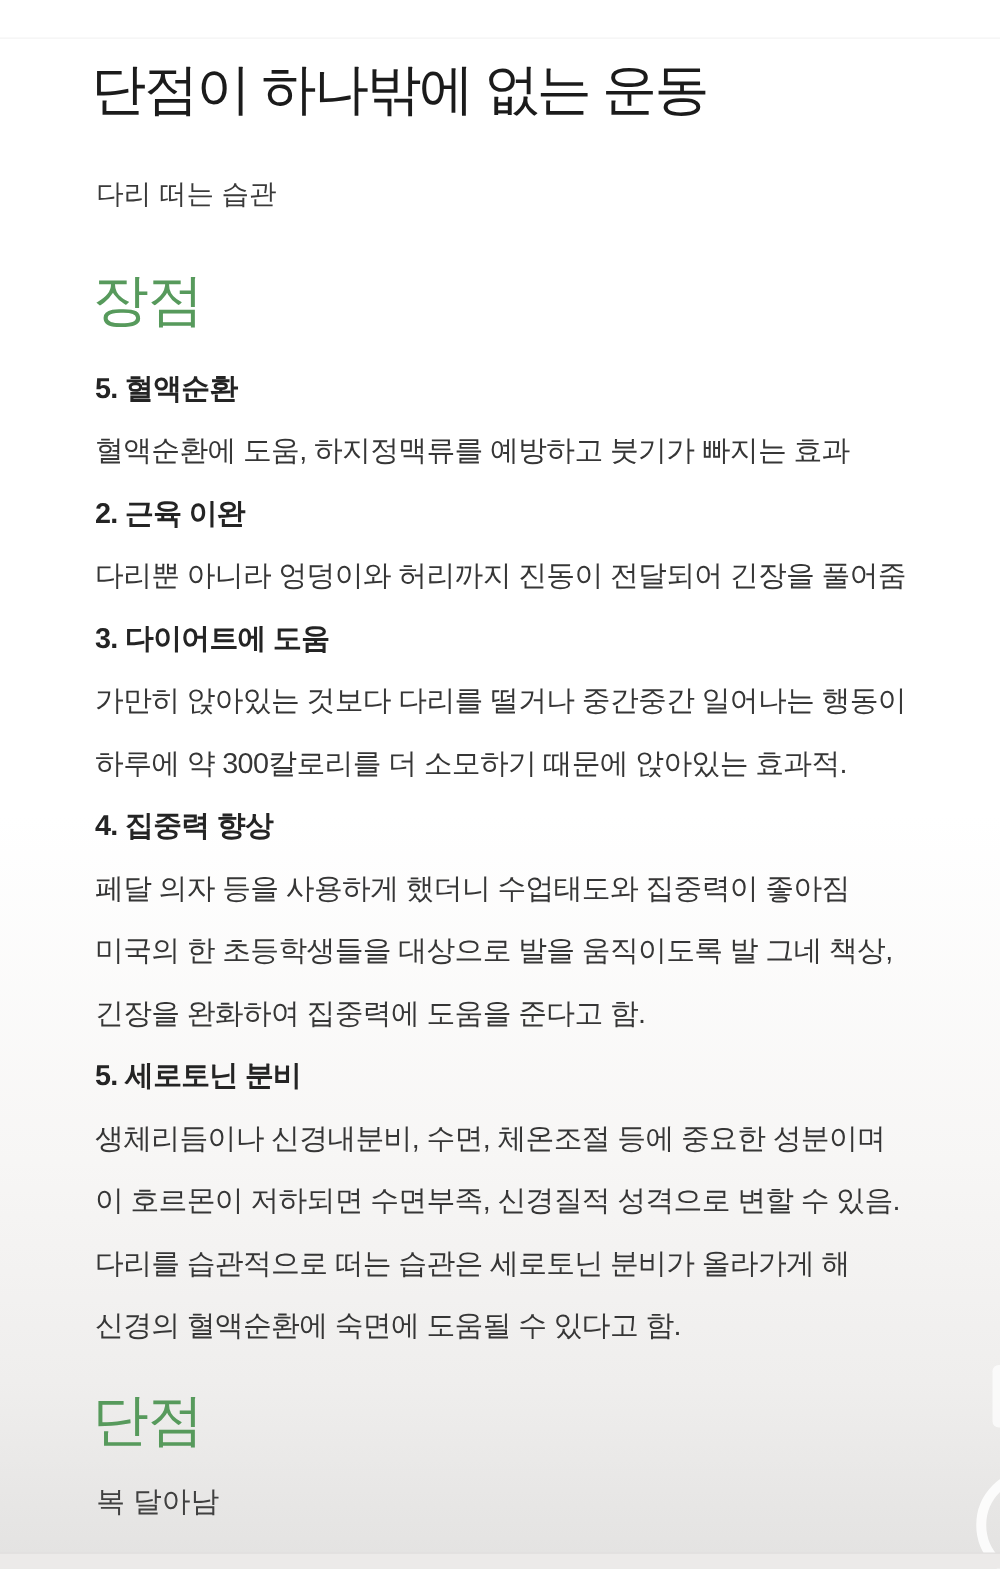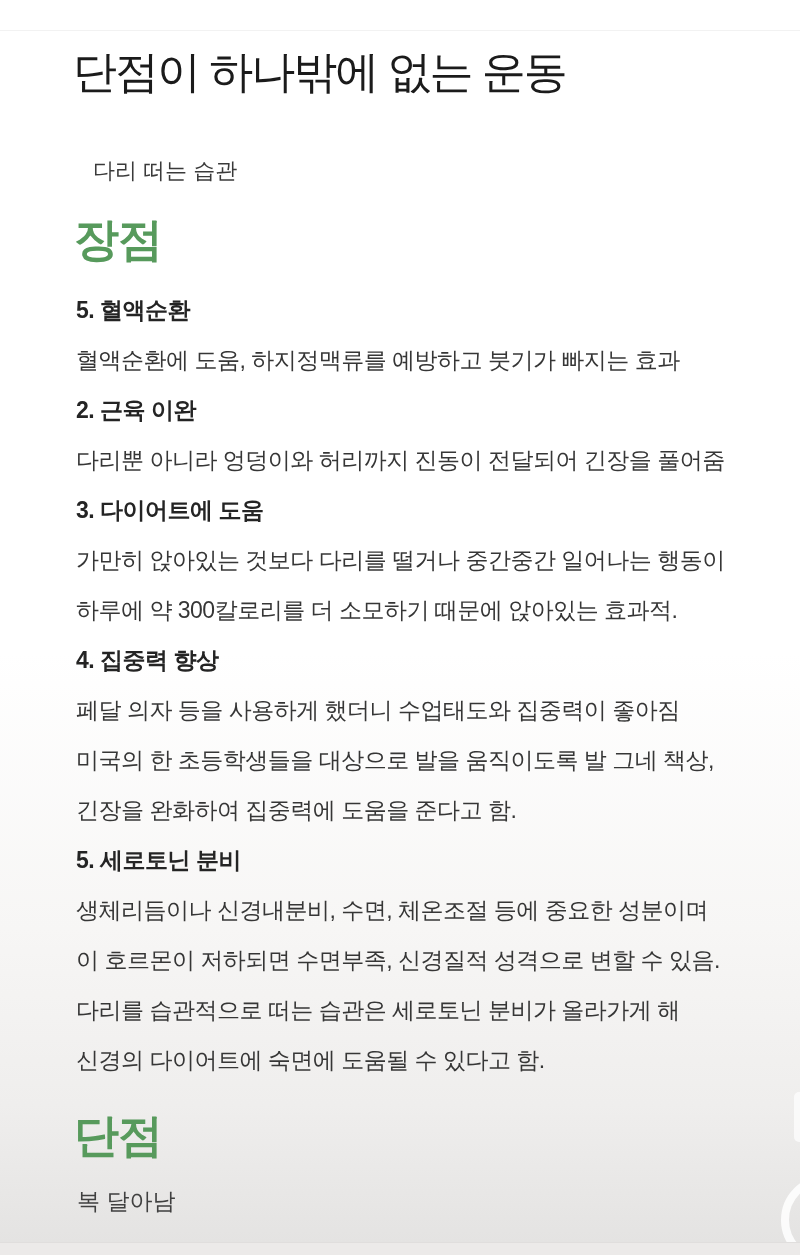--- a/index.html
+++ b/index.html
@@ -15,7 +15,7 @@
     font-size:44px;line-height:64px;font-weight:normal;color:#1b1b1b;letter-spacing:-2px;
   }
   .subtitle{
-    position:absolute;top:138px;left:77px;margin:16px;
+    position:absolute;top:138px;left:77px;margin:0;
     font-size:22px;line-height:34px;color:#3a3a3a;
   }
   .section-heading{

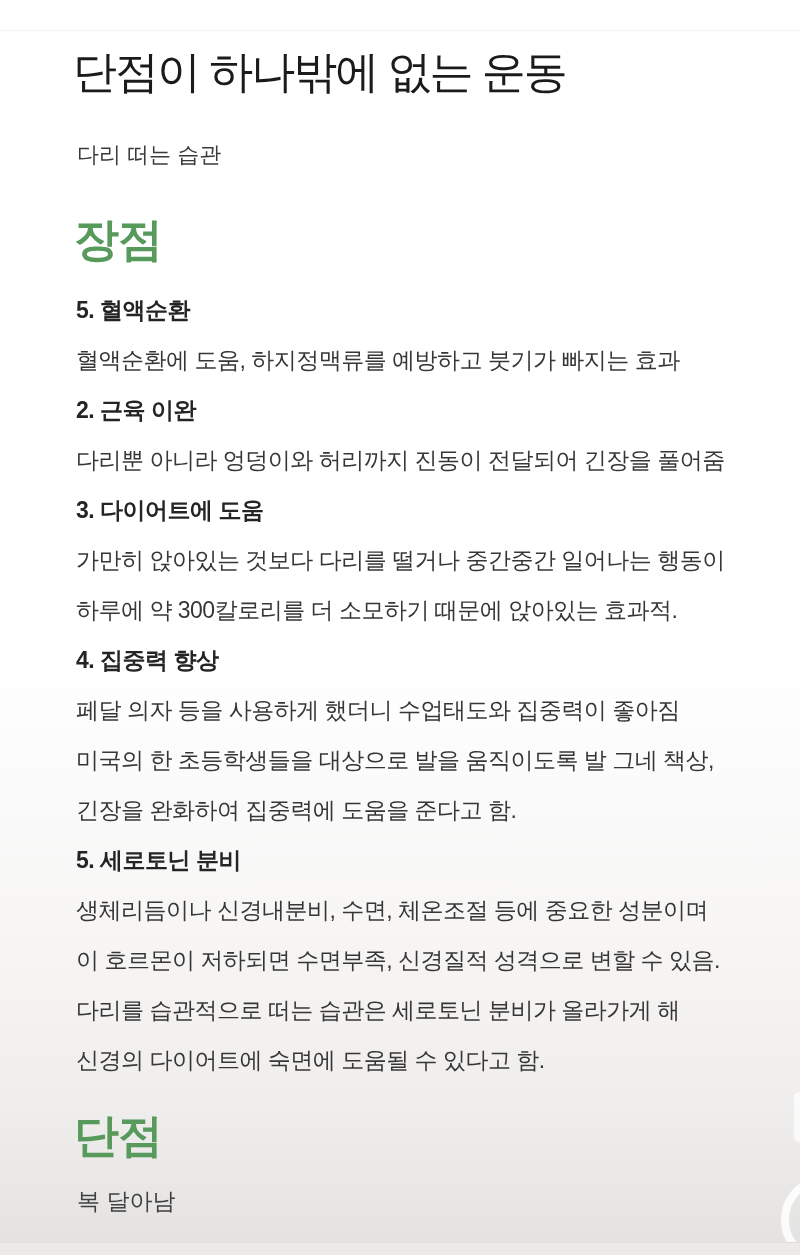--- a/index.html
+++ b/index.html
@@ -20,7 +20,7 @@
   }
   .section-heading{
     position:absolute;left:74px;margin:0;
-    font-size:45px;line-height:60px;font-weight:bold;letter-spacing:-1px;
+    font-size:45px;line-height:60px;font-weight:normal;letter-spacing:-1px;
   }
   #heading-pros{top:210px;}
   #heading-cons{top:1106px;}

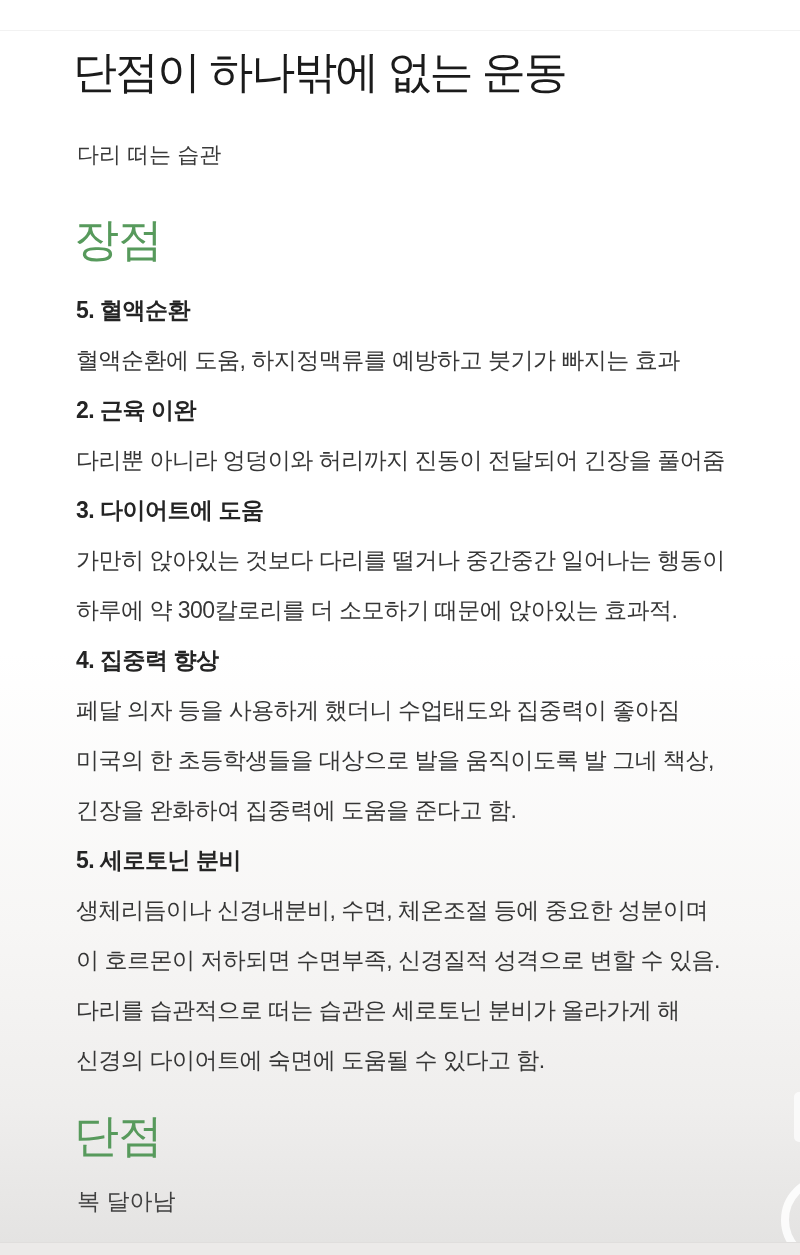--- a/index.html
+++ b/index.html
@@ -68,7 +68,7 @@
   <p class="line">생체리듬이나 신경내분비, 수면, 체온조절 등에 중요한 성분이며</p>
   <p class="line">이 호르몬이 저하되면 수면부족, 신경질적 성격으로 변할 수 있음.</p>
   <p class="line">다리를 습관적으로 떠는 습관은 세로토닌 분비가 올라가게 해</p>
-  <p class="line">신경의 다이어트에 숙면에 도움될 수 있다고 함.</p>
+  <p class="line">신경의 혈액순환에 숙면에 도움될 수 있다고 함.</p>
 </div>
 
 <h2 class="section-heading" id="heading-cons" style="color: rgb(87, 154, 92);">단점</h2>

